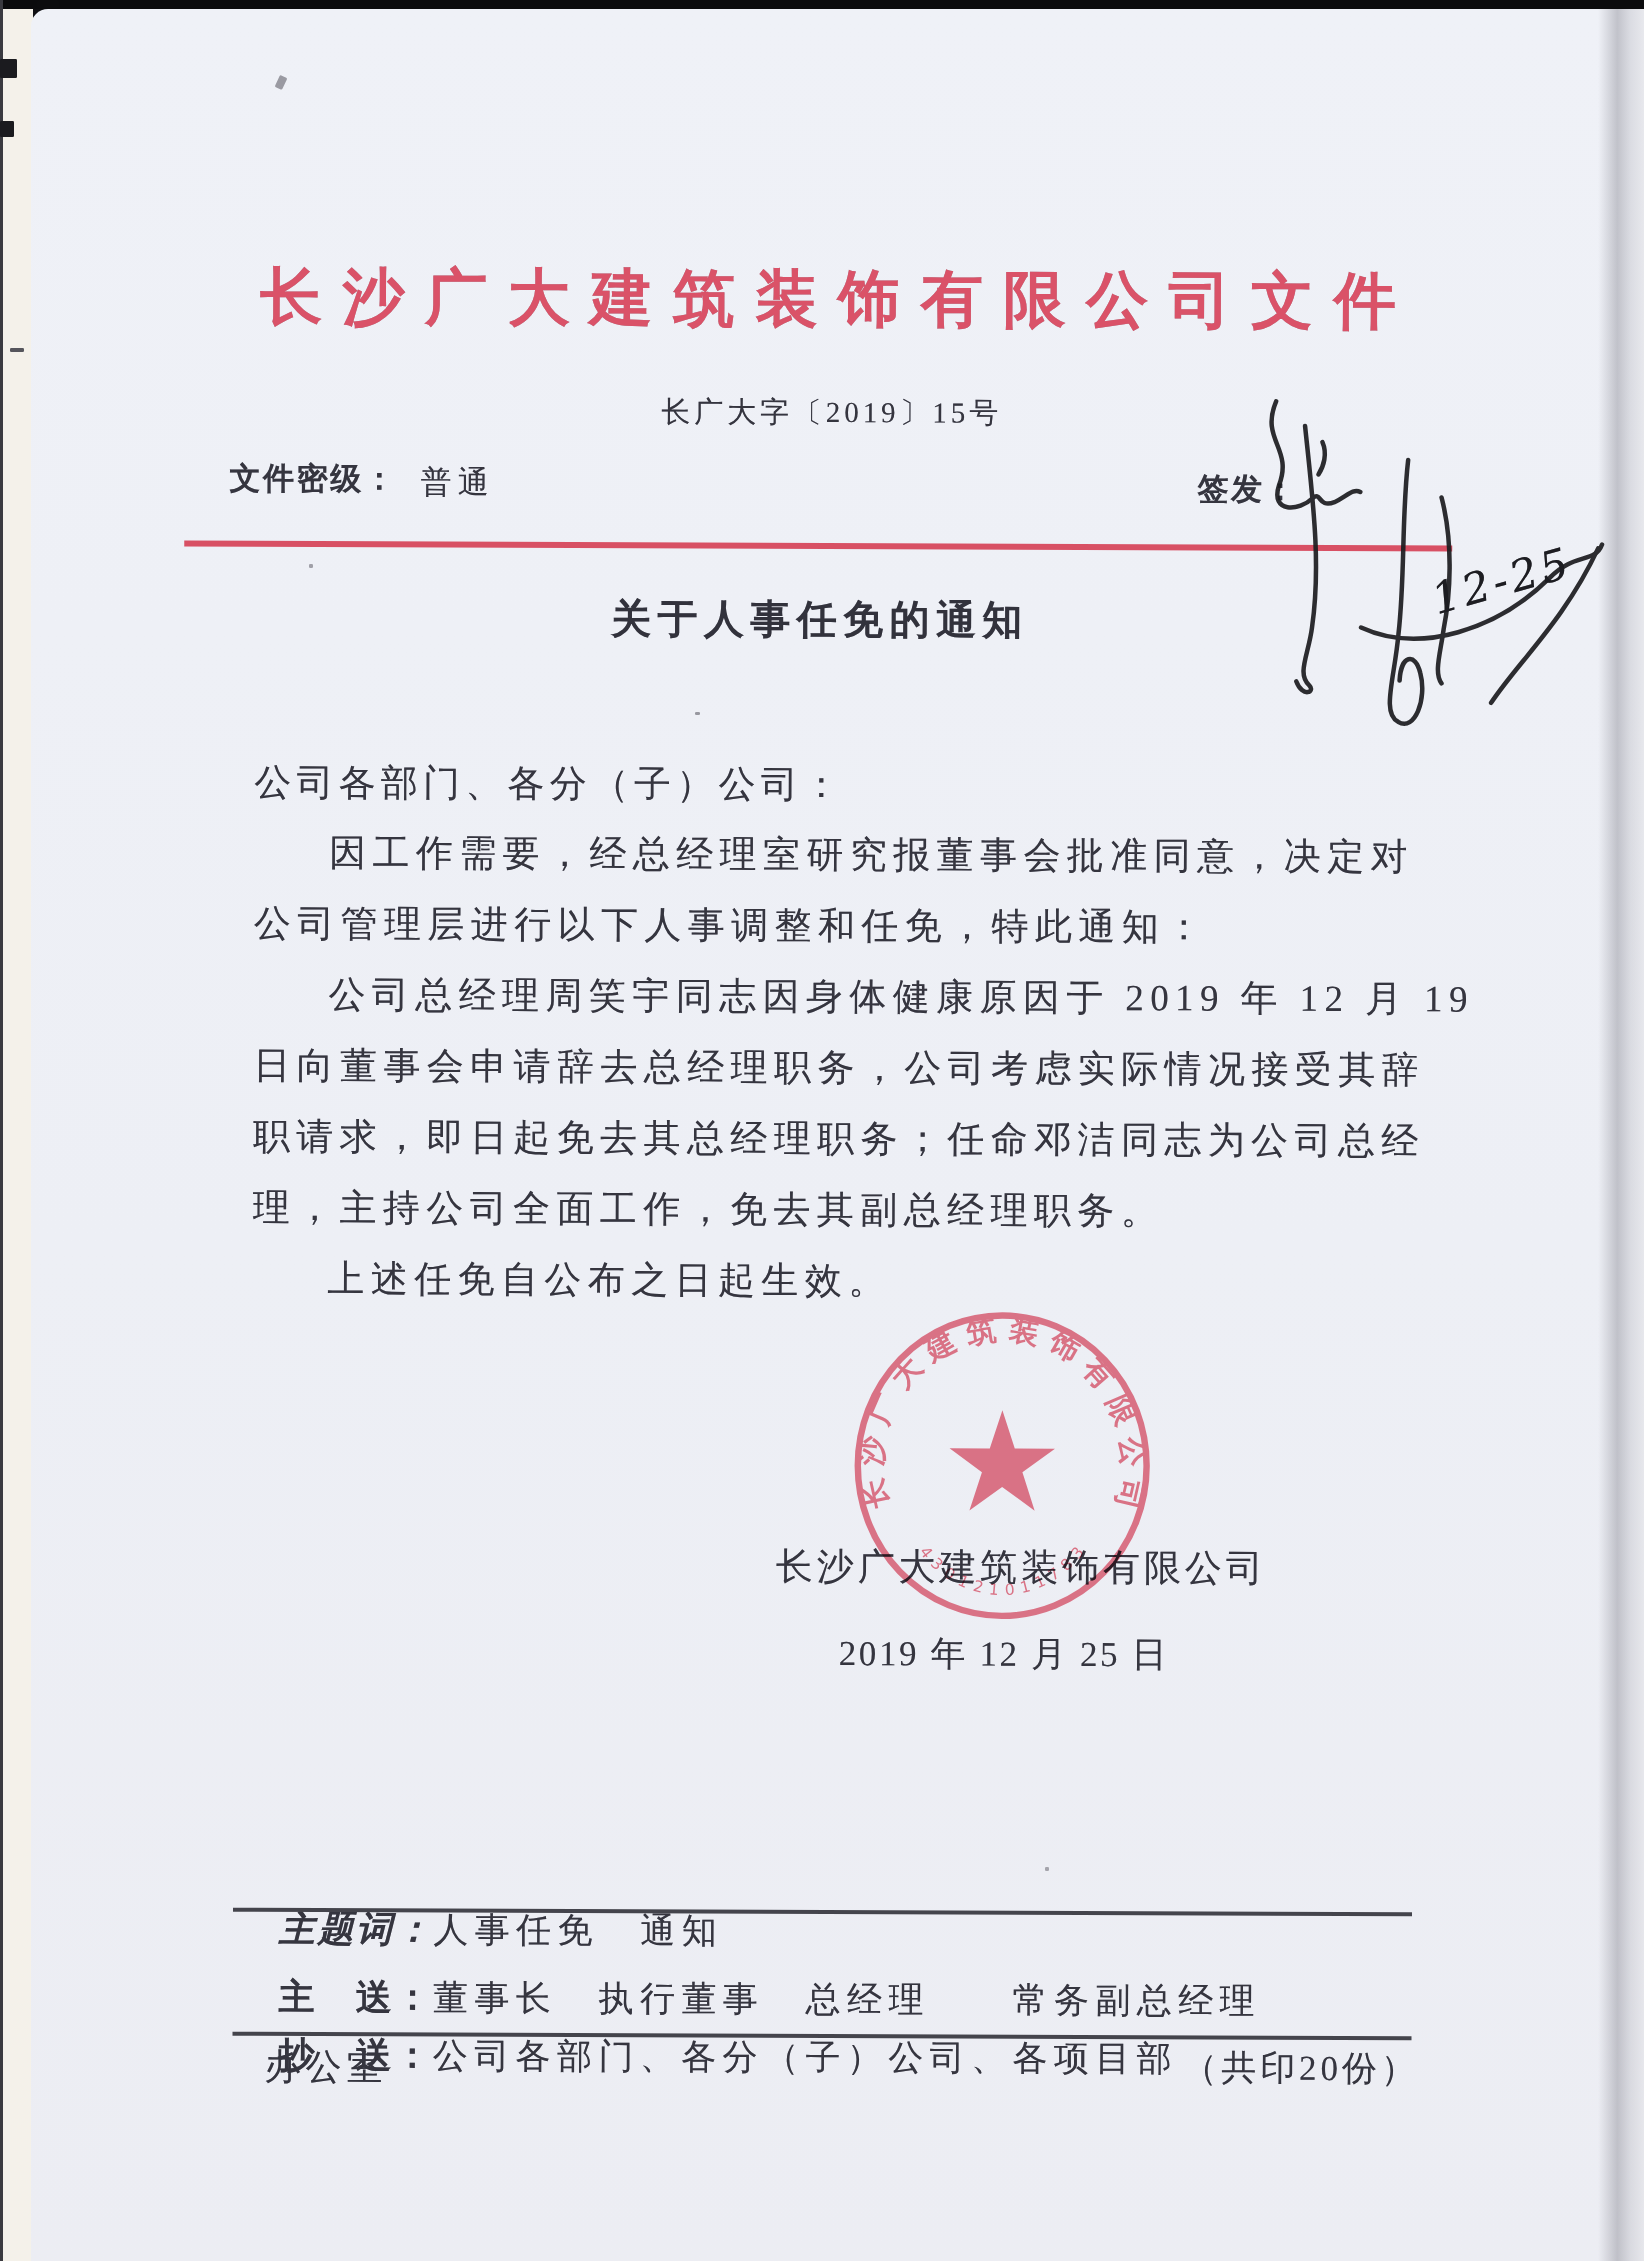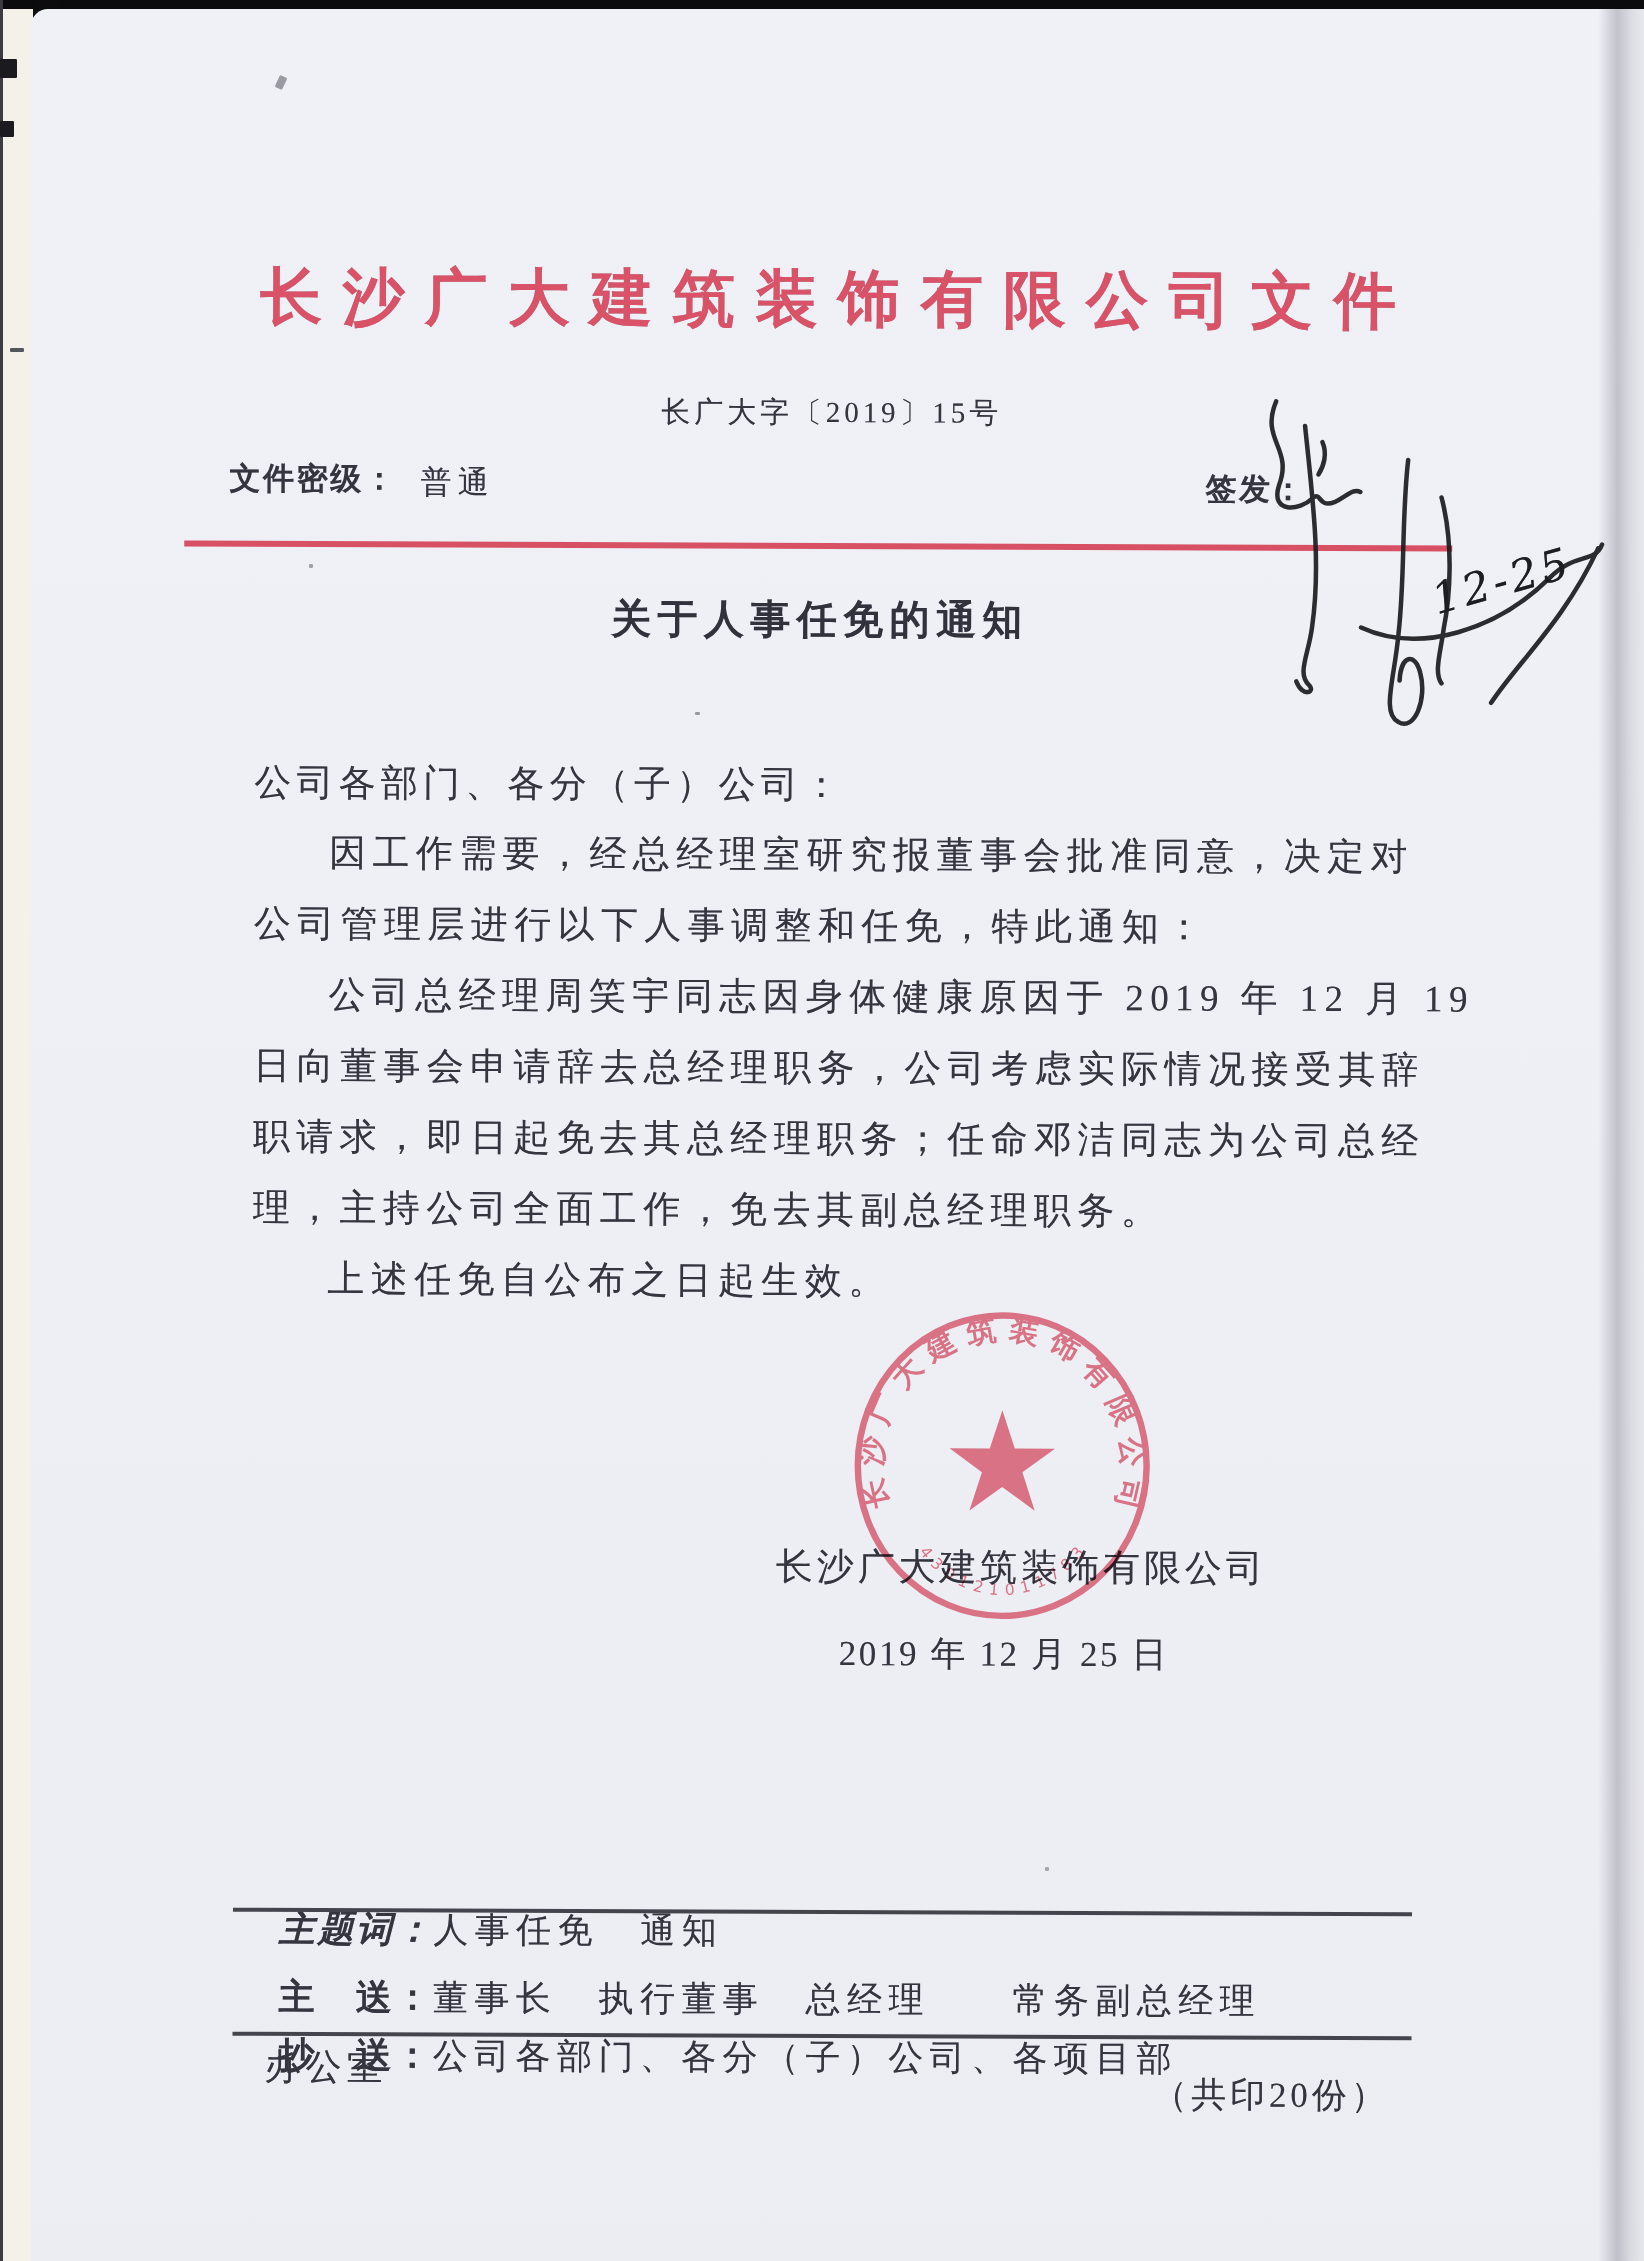--- a/index.html
+++ b/index.html
@@ -64,7 +64,7 @@
   <div class="txt bold" style="left:227px;top:460px;font-size:31px;letter-spacing:2.6px;">文件密级：</div>
   <div class="txt" style="left:418px;top:463px;font-size:31px;letter-spacing:6.4px;font-family:Liberation Serif, serif;">普通</div>
 
-  <div class="txt bold" style="left:1195px;top:467px;font-size:31px;letter-spacing:2.6px;margin-left:8px;">签发：</div>
+  <div class="txt bold" style="left:1195px;top:467px;font-size:31px;letter-spacing:2.6px;">签发：</div>
 
   <div class="abs red-line"></div>
 

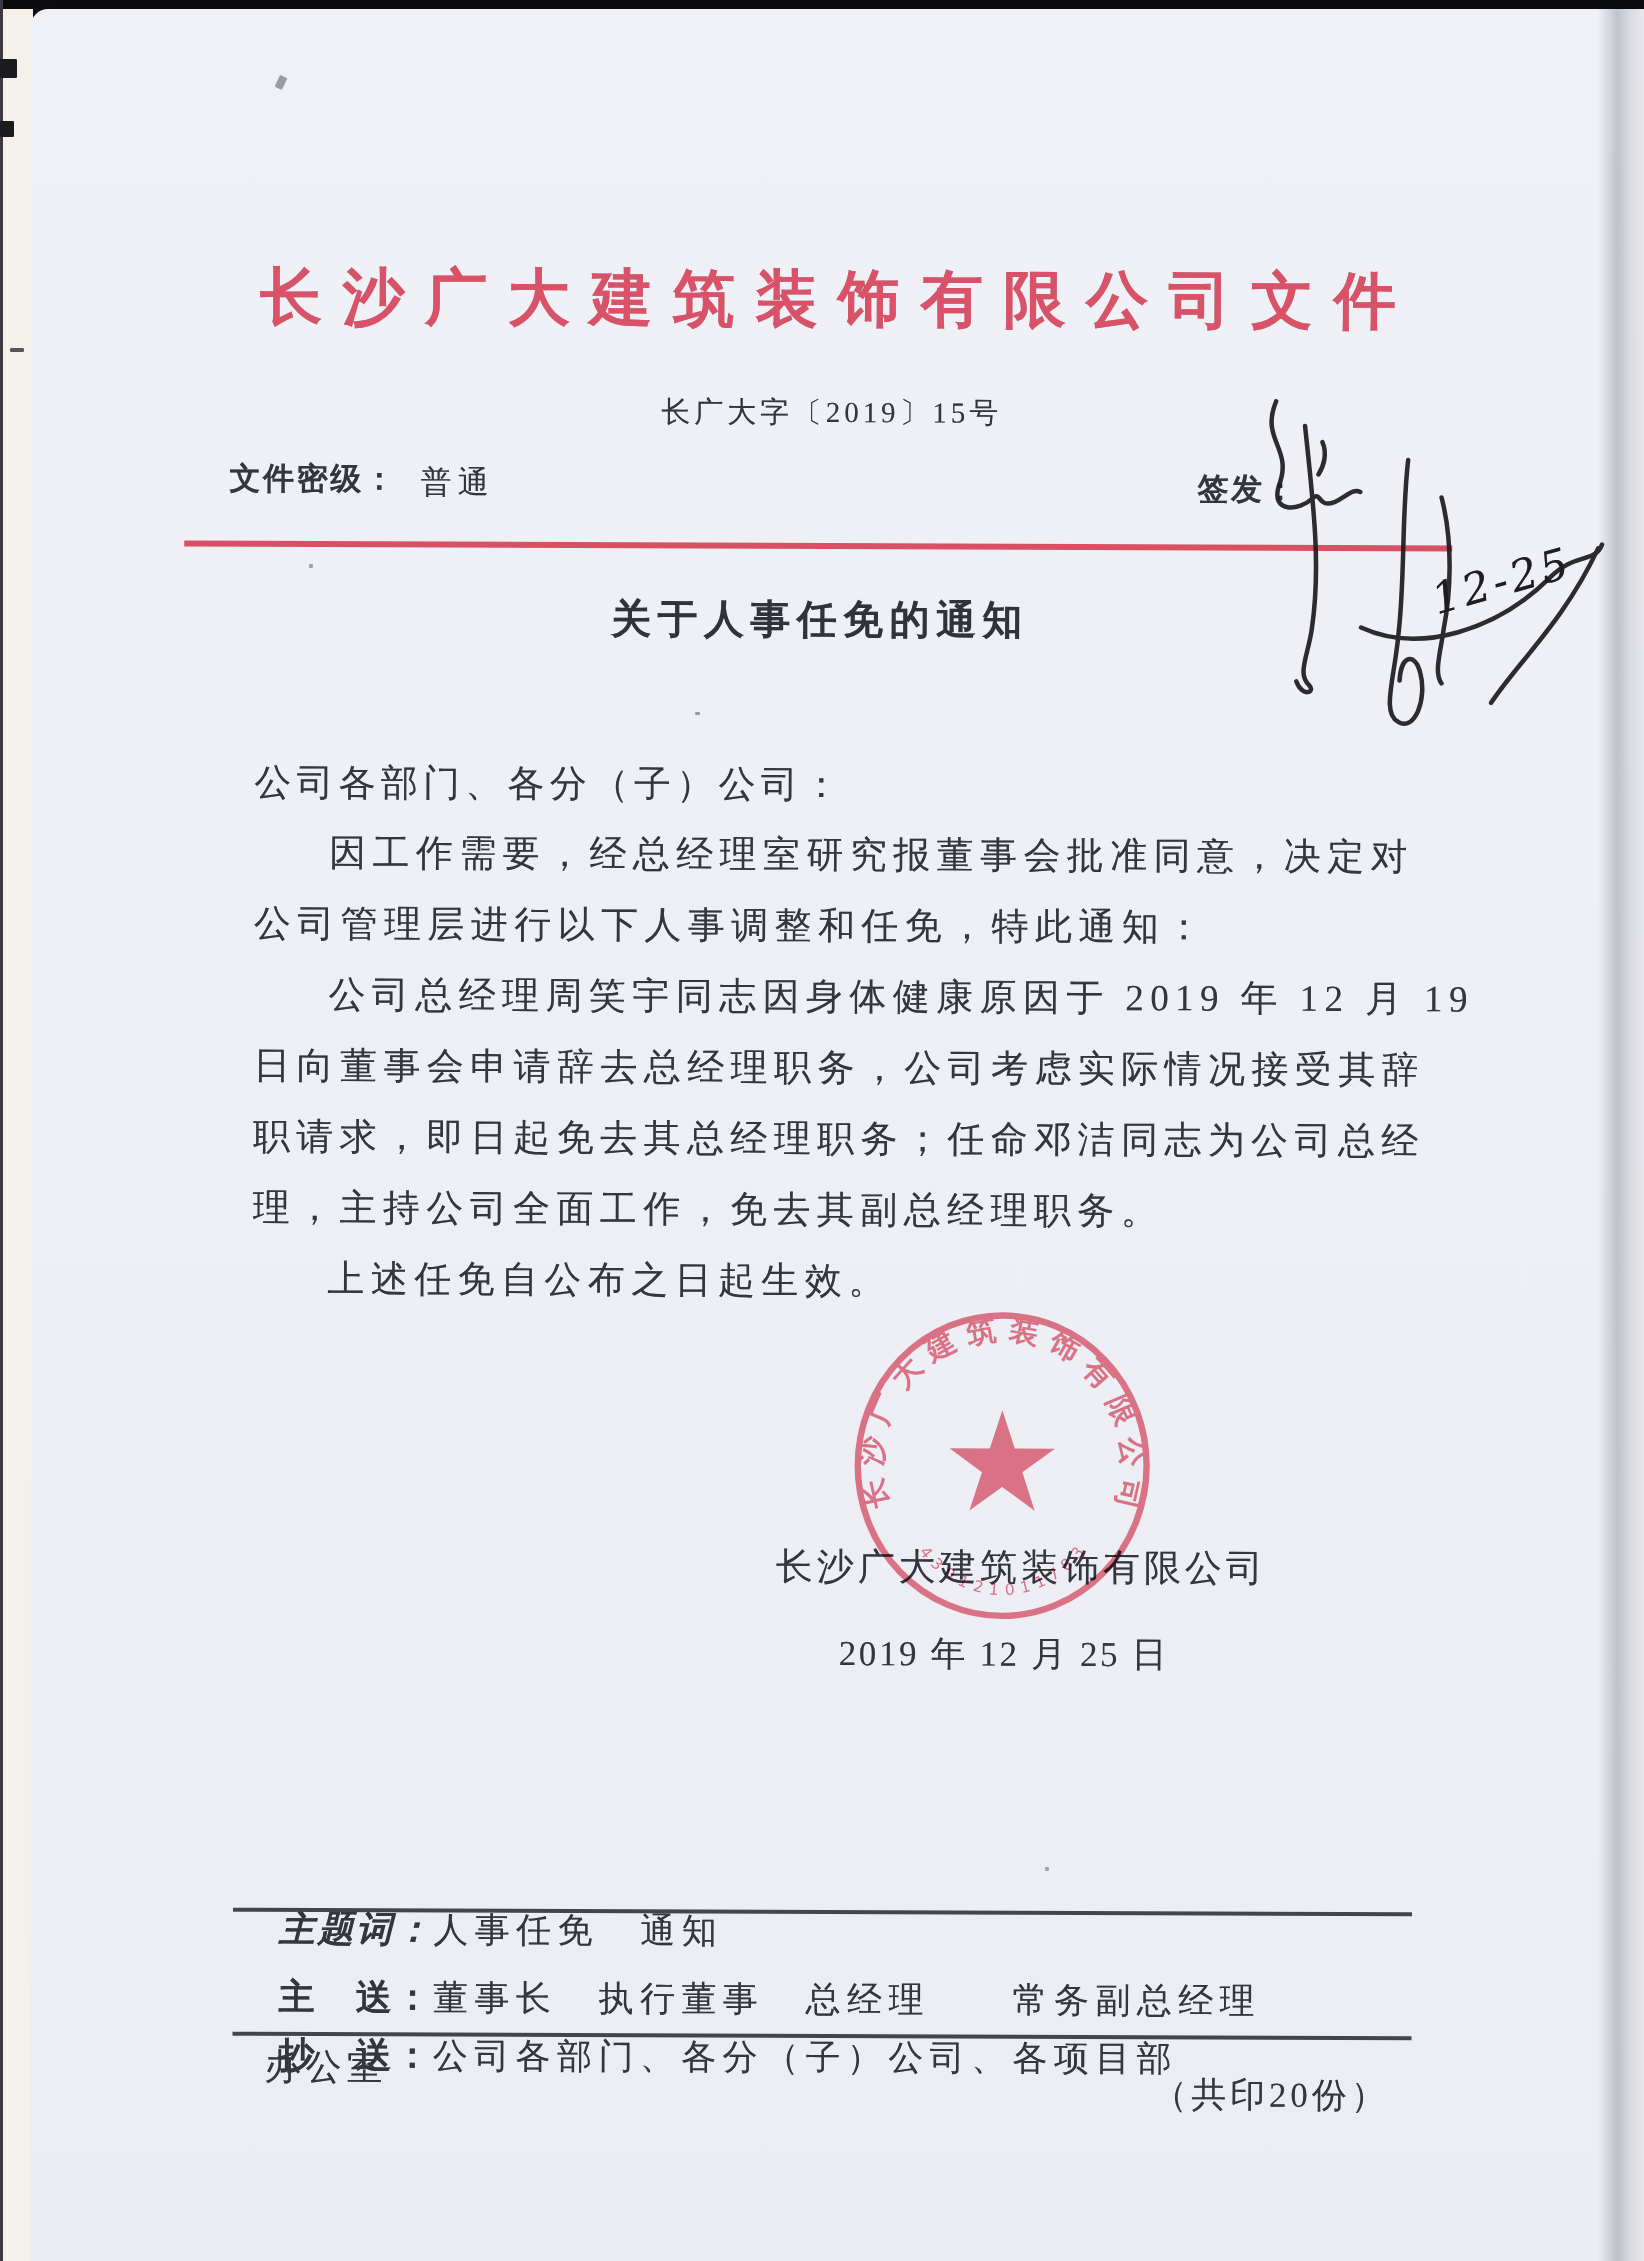--- a/index.html
+++ b/index.html
@@ -123,7 +123,7 @@
   <div class="abs rule" style="left:236px;top:2034px;width:1179px;"></div>
 
   <div class="txt" style="left:246px;top:2045px;font-size:36px;letter-spacing:5.2px;margin-left:22px;">办公室</div>
-  <div class="txt" style="left:1156px;top:2043px;font-size:35px;letter-spacing:3.9px;margin-top:27px;">（共印20份）</div>
+  <div class="txt" style="left:1186px;top:2043px;font-size:35px;letter-spacing:3.9px;">（共印20份）</div>
 
 </div>
 

